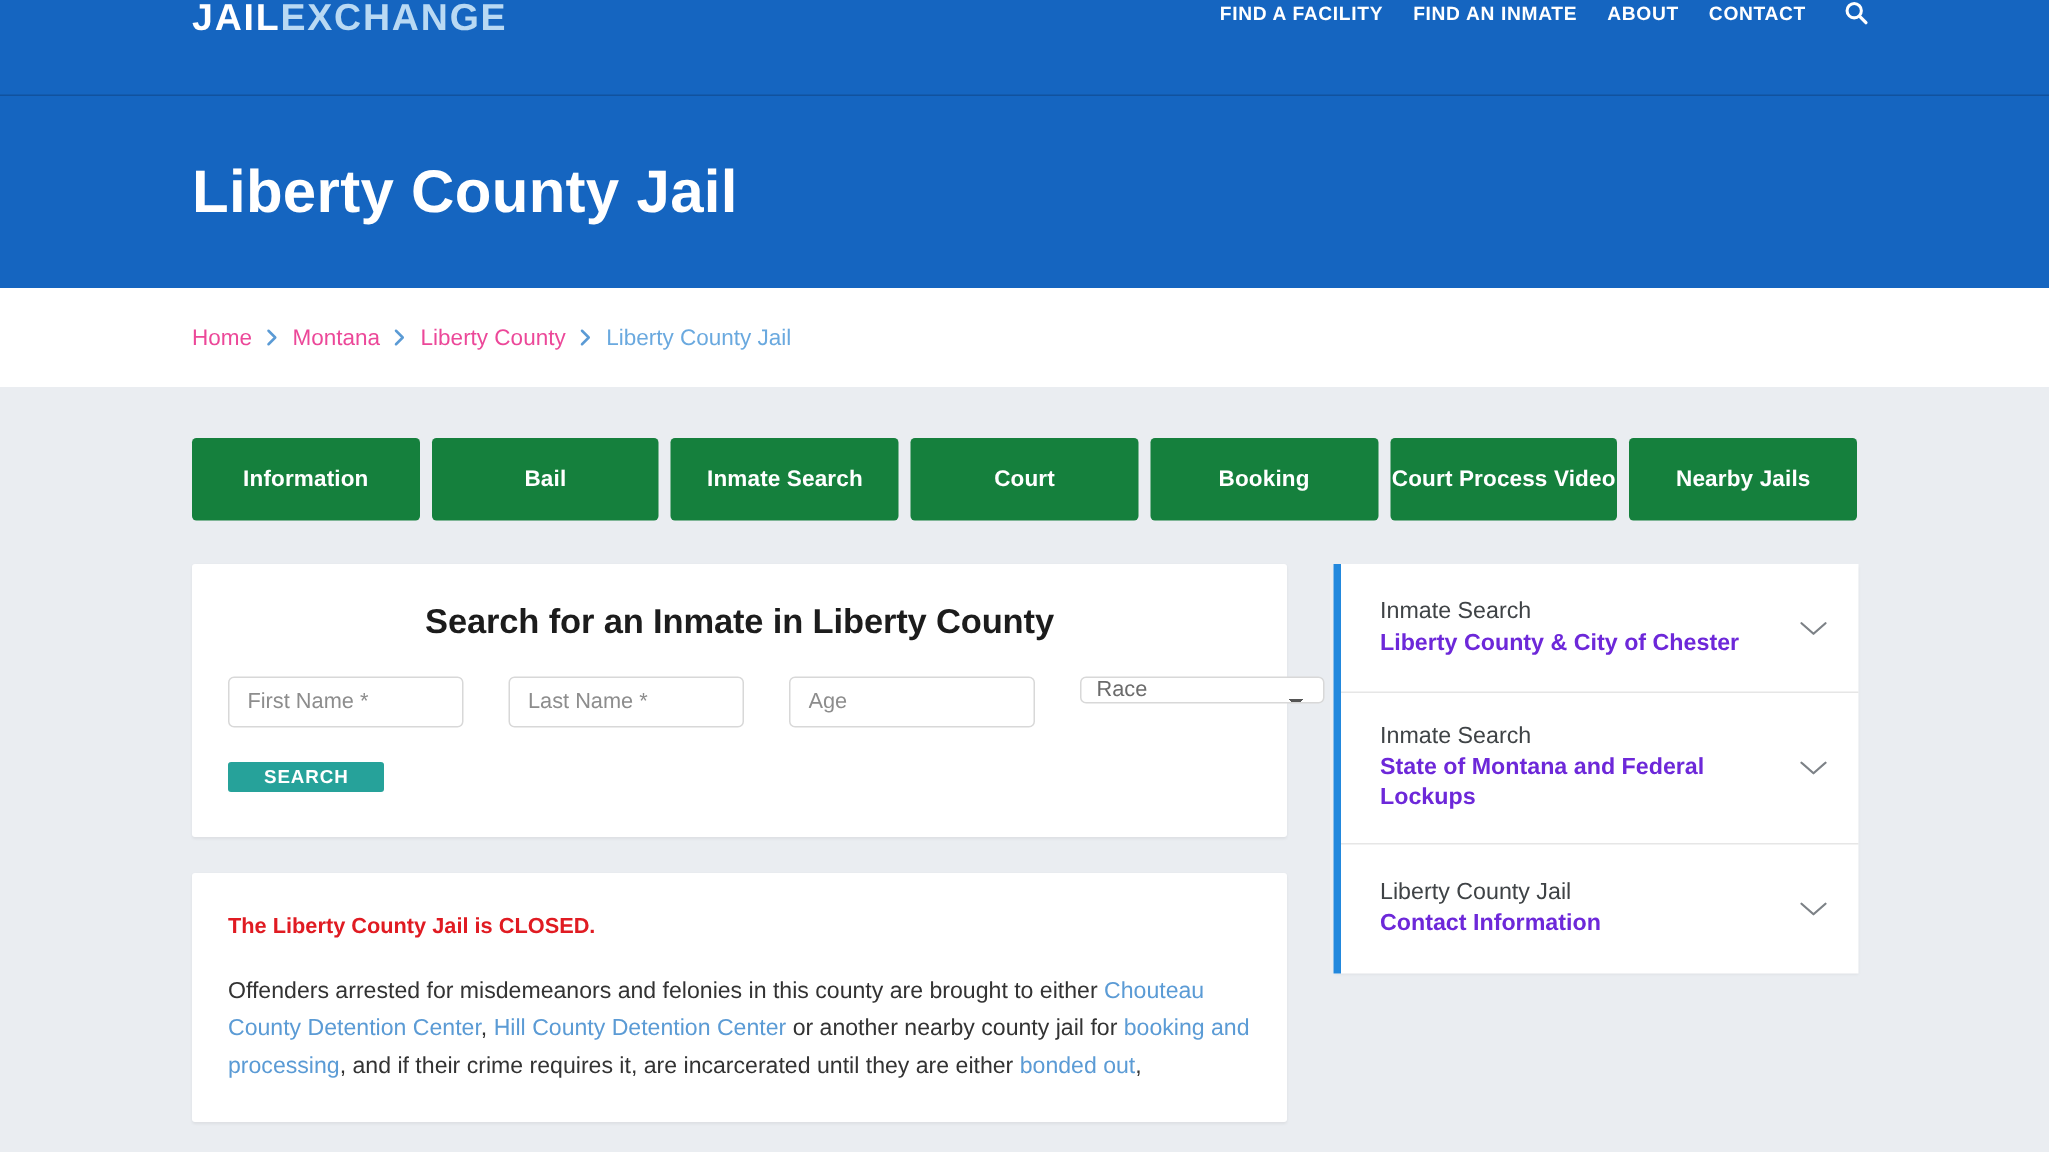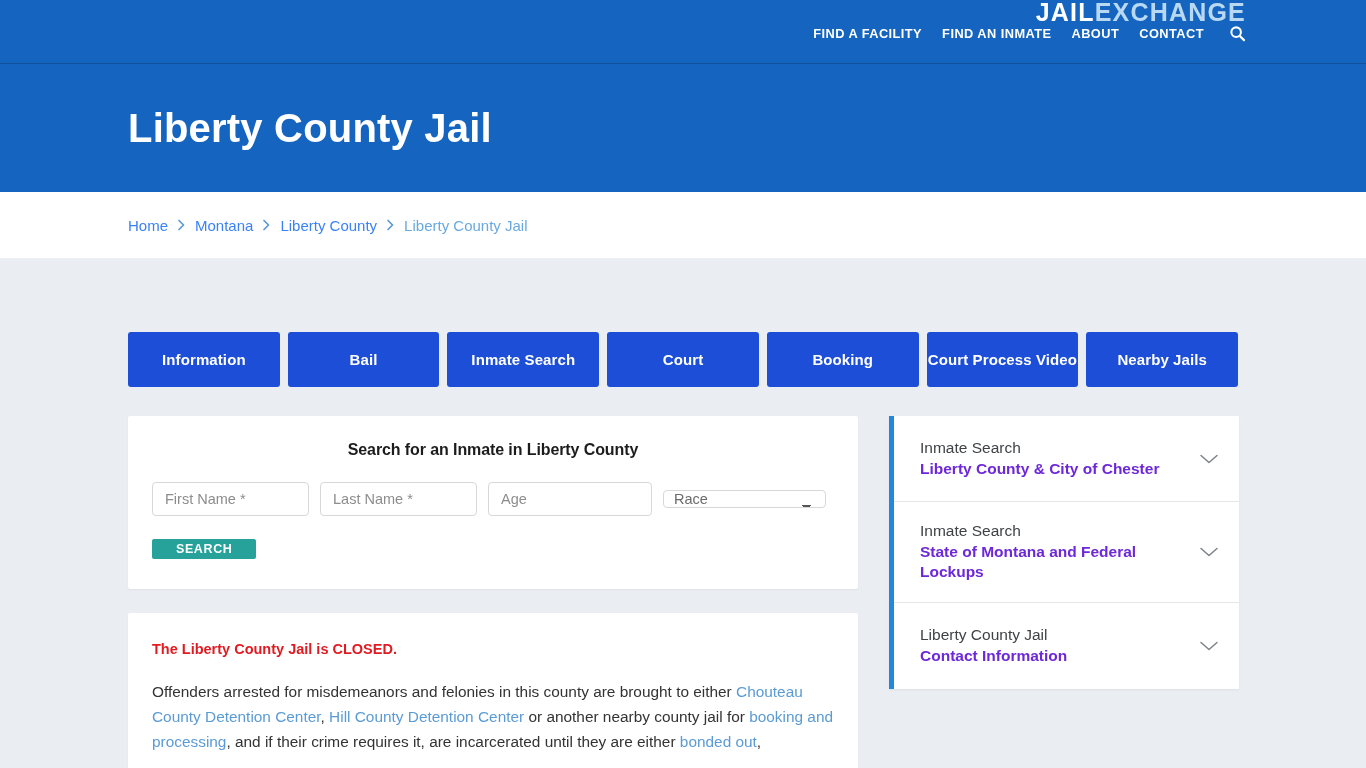--- a/index.html
+++ b/index.html
@@ -17,10 +17,9 @@
     background: #1565c0;
     border-bottom: 1px solid #11529e;
     display: flex;
-    align-items: flex-end;
+    align-items: flex-start;
     padding: 0 120px 0 128px;
     position: relative;
-    flex-direction: column;
   }
   .logo {
     font-size: 25px;

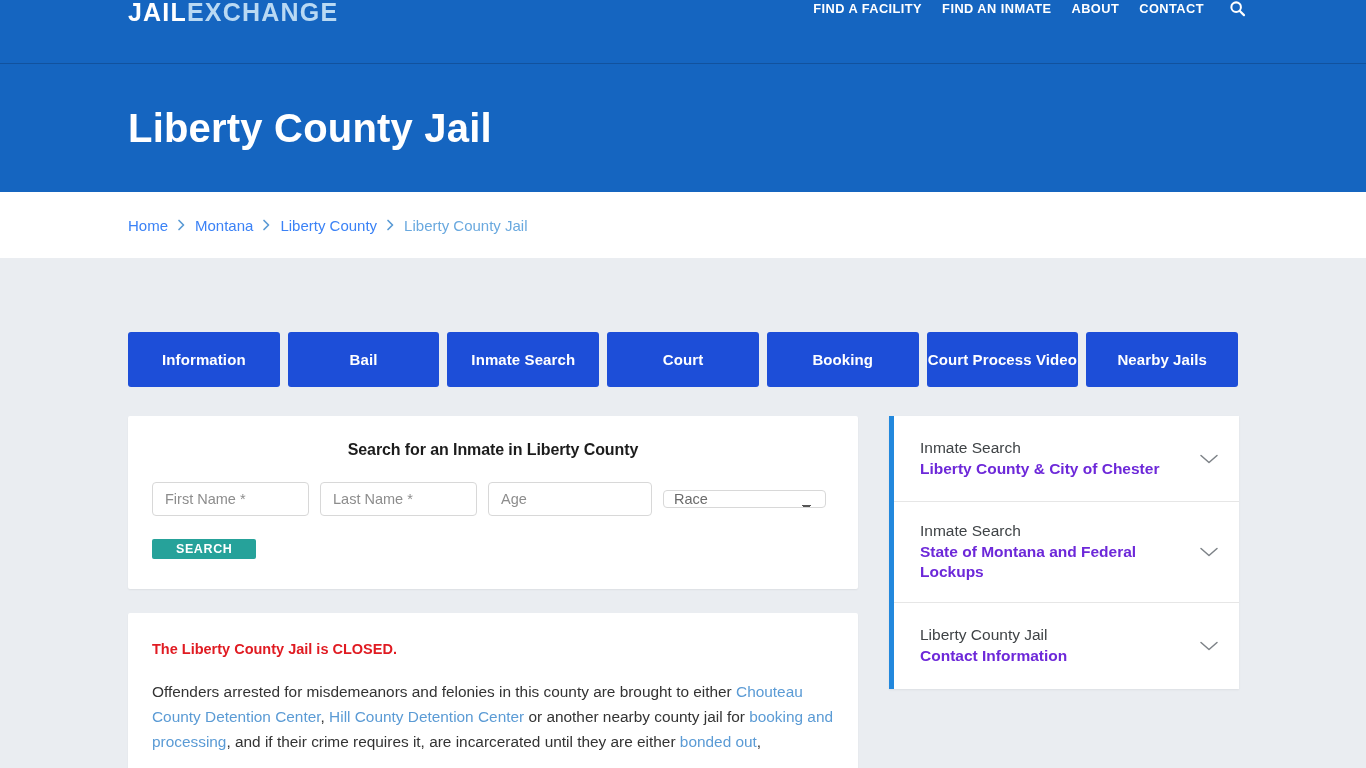--- a/index.html
+++ b/index.html
@@ -80,7 +80,7 @@
   }
   .crumbs { display: flex; align-items: center; gap: 9px; }
   .crumb {
-    color: #3b82f6;
+    color: #ec4899;
     font-size: 15px;
     text-decoration: none;
     cursor: pointer;

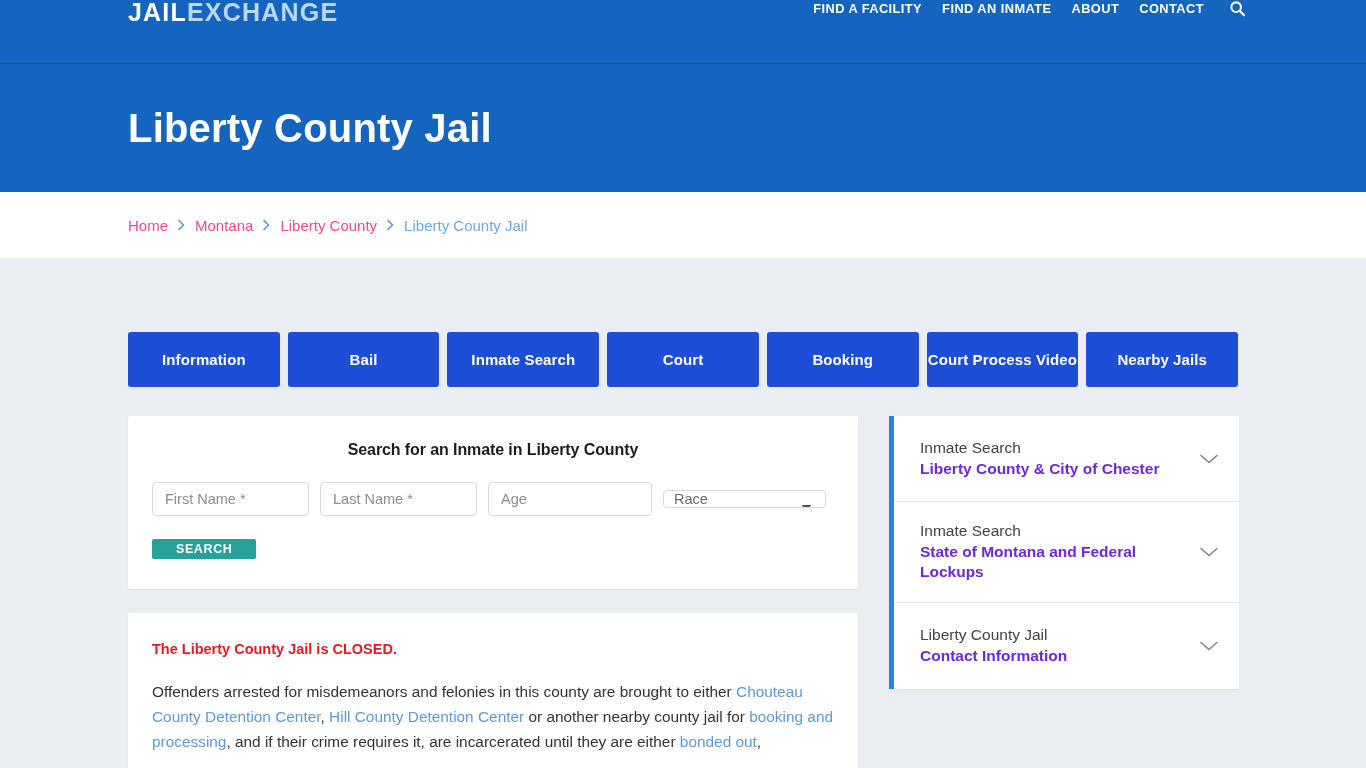--- a/index.html
+++ b/index.html
@@ -108,7 +108,7 @@
   .tab {
     flex: 1 1 0;
     height: 55px;
-    background: #1d4ed8;
+    background: #15803d;
     color: #ffffff;
     border: none;
     border-radius: 3px;
@@ -122,7 +122,6 @@
     display: flex;
     align-items: center;
     justify-content: center;
-    margin-top: 40px;
   }
 
   .cols { display: flex; gap: 31px; align-items: flex-start; }

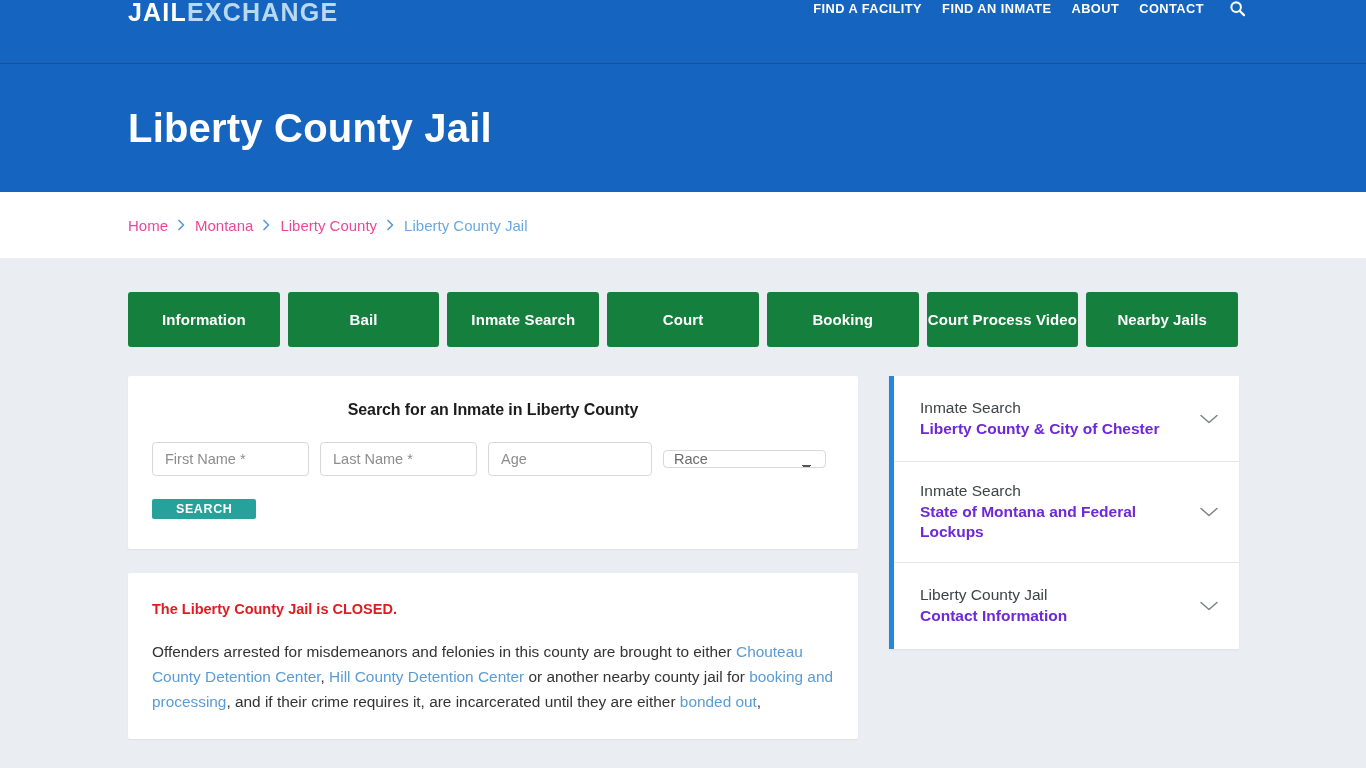--- a/index.html
+++ b/index.html
@@ -137,7 +137,7 @@
   .search-card { padding: 25px 24px 30px 24px; margin-bottom: 24px; }
   .search-heading {
     text-align: center;
-    font-size: 16px;
+    font-size: 23px;
     font-weight: bold;
     color: #1c1c1c;
     margin-bottom: 23px;

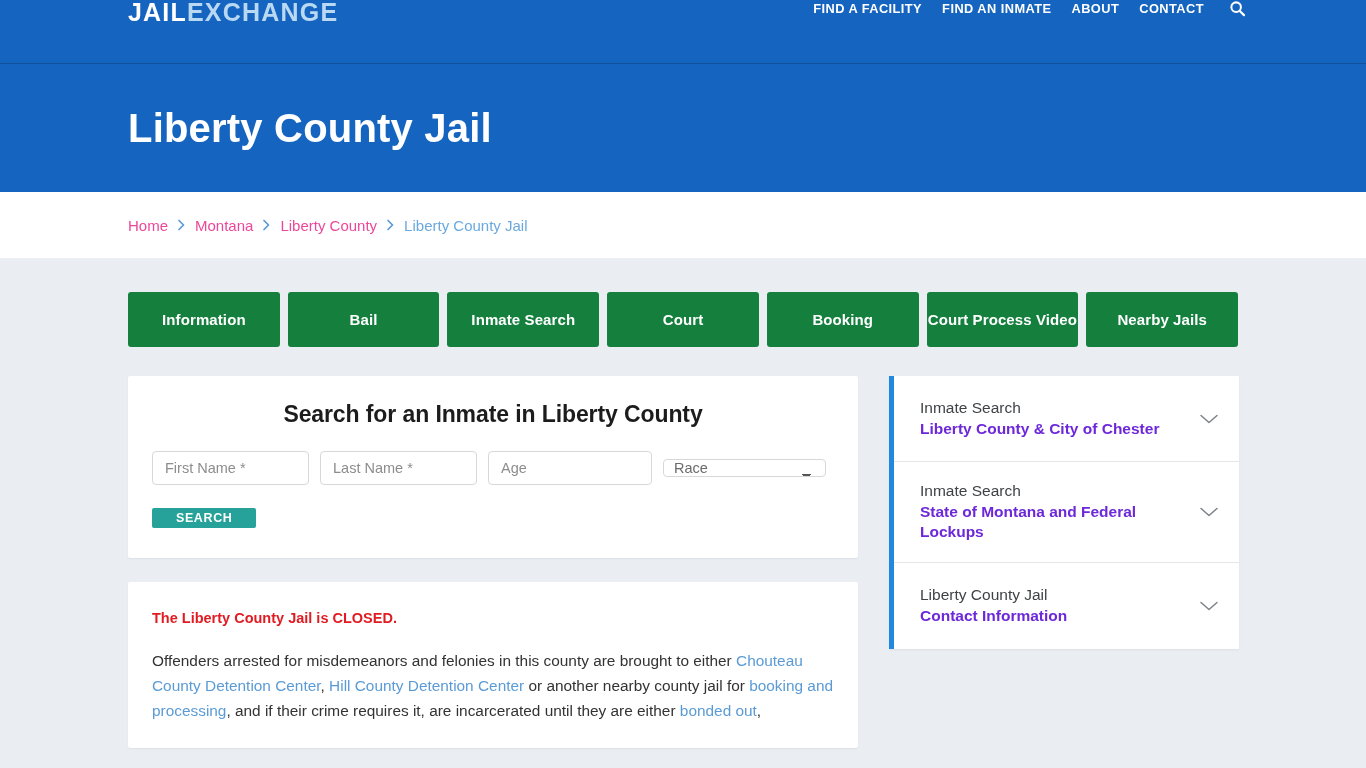--- a/index.html
+++ b/index.html
@@ -143,7 +143,7 @@
     margin-bottom: 23px;
     letter-spacing: -0.1px;
   }
-  .form-row { display: flex; gap: 11px; margin-bottom: 23px; align-items: center; }
+  .form-row { display: flex; gap: 30px; margin-bottom: 23px; }
   .finput {
     height: 34px;
     border: 1px solid #d8d8d8;

